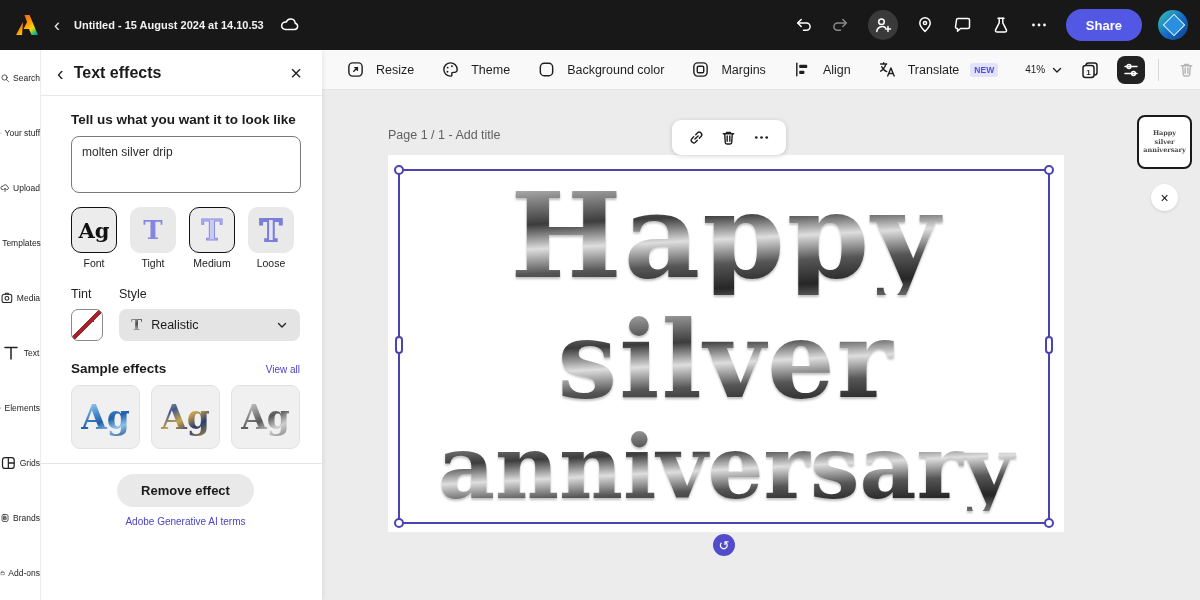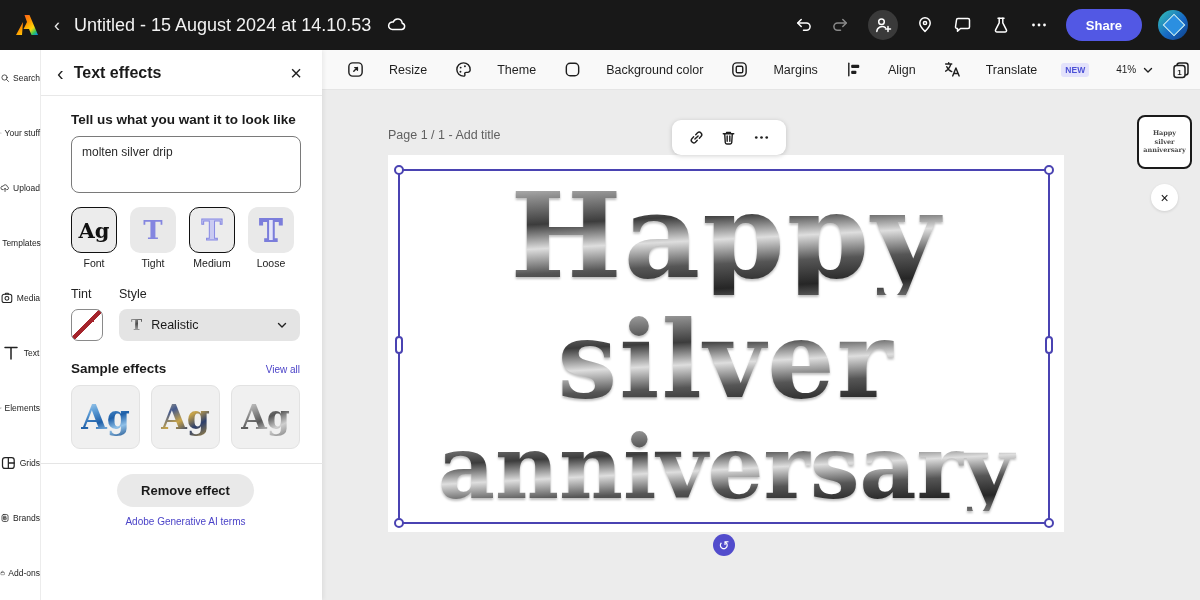--- a/index.html
+++ b/index.html
@@ -10,7 +10,7 @@
   .topbar { position:absolute; left:0; top:0; width:1200px; height:50px; background:#181818;
             display:flex; align-items:center; color:#fff; z-index:40; }
   .tb-left { display:flex; align-items:center; gap:14px; padding-left:14px; flex:1; }
-  .tb-title { font-size:18px; font-weight:normal; color:#f2f2f2; }
+  .tb-title { font-size:11px; font-weight:bold; color:#f2f2f2; }
   .tb-chev { font-size:18px; color:#e8e8e8; line-height:1; cursor:pointer; }
   .tb-right { display:flex; align-items:center; gap:16px; padding-right:12px; }
   .tb-icon { width:22px; height:22px; display:flex; align-items:center; justify-content:center; cursor:pointer; }

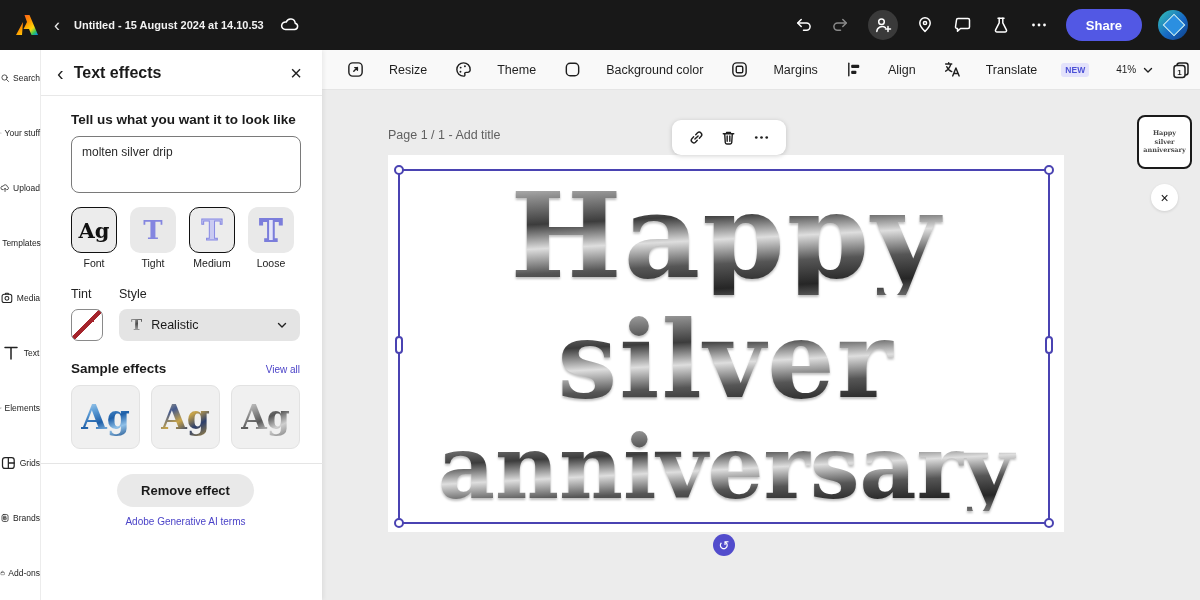--- a/index.html
+++ b/index.html
@@ -94,7 +94,7 @@
   .canvas-area { position:absolute; left:322px; top:50px; width:878px; height:550px; background:#ececec; }
   .ctoolbar { position:absolute; left:0; top:0; width:878px; height:40px; background:#f9f9f9;
               border-bottom:1px solid #e5e5e5; display:flex; align-items:center; padding:0 14px 0 24px; }
-  .ct-item { display:flex; align-items:center; gap:24px; font-size:12.5px; color:#1f1f1f; cursor:pointer;
+  .ct-item { display:flex; align-items:center; gap:11px; font-size:12.5px; color:#1f1f1f; cursor:pointer;
              margin-right:27px; white-space:nowrap; }
   .ct-item svg { stroke:#1f1f1f; fill:none; stroke-width:1.5; stroke-linecap:round; stroke-linejoin:round; }
   .new-badge { background:#e3e2fb; color:#4b50d6; font-size:8.5px; font-weight:bold; border-radius:3px;

